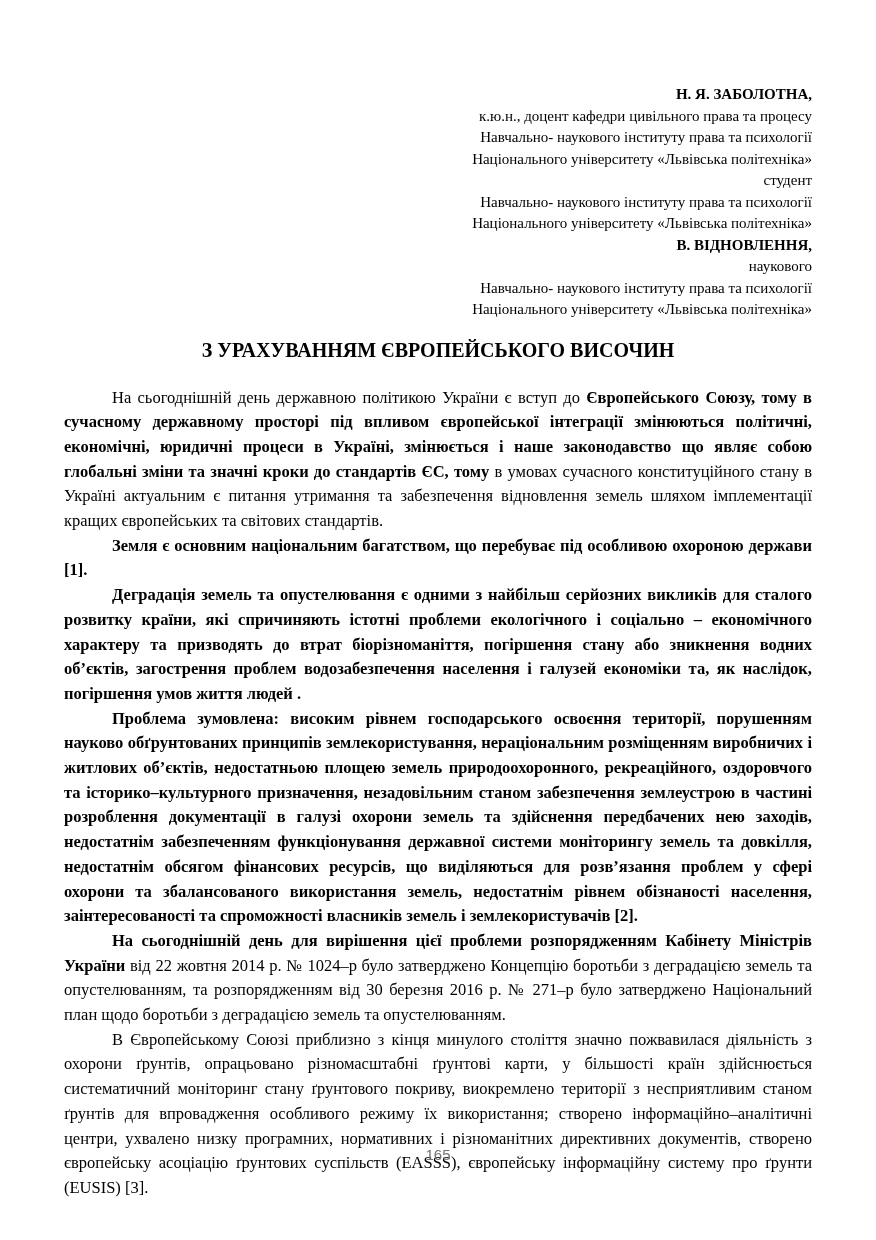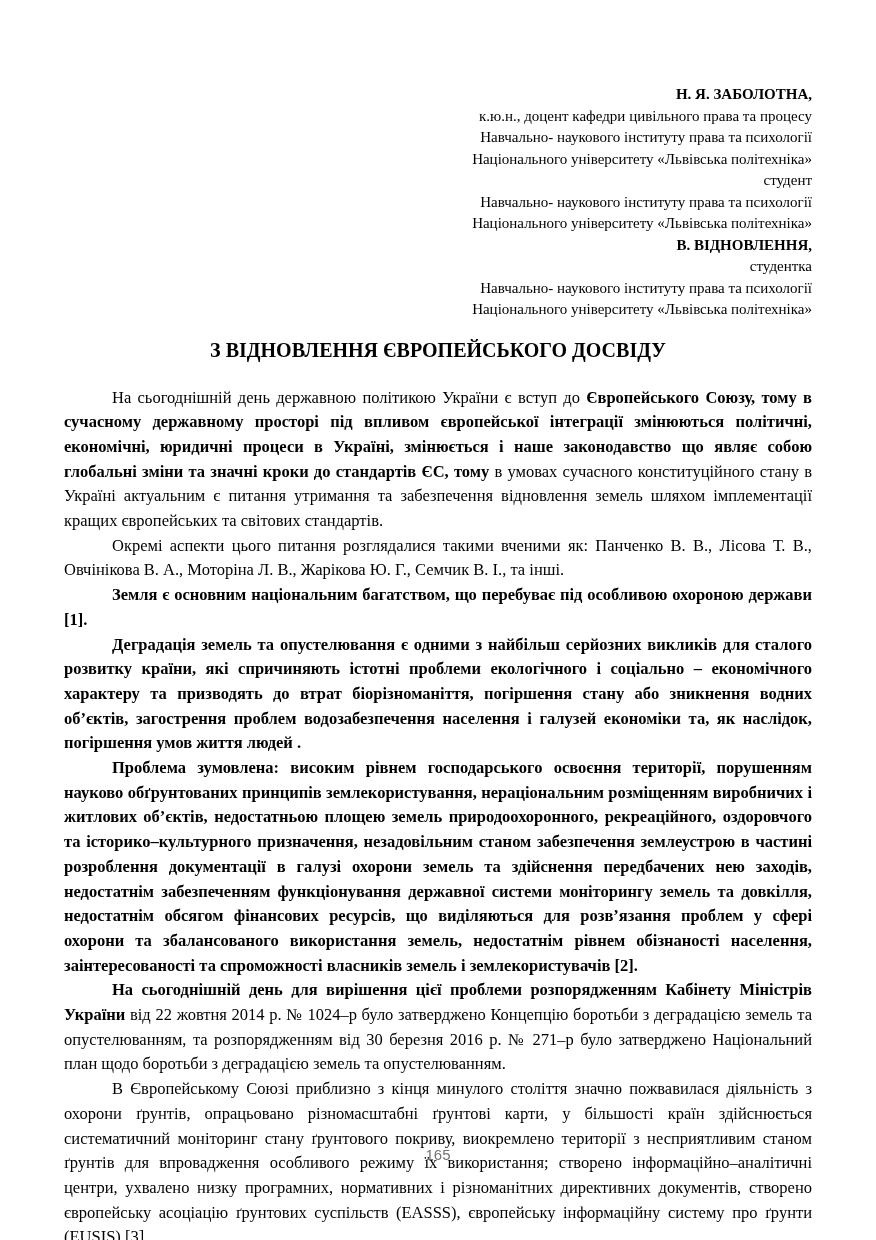--- a/index.html
+++ b/index.html
@@ -70,7 +70,7 @@
       </div>
       <div class="author-block">
         <div class="author-name">В. ВІДНОВЛЕННЯ,</div>
-        <div class="author-line">студентка</div>
+        <div class="author-line">наукового</div>
         <div class="author-line">Навчально- наукового інституту права та психології</div>
         <div class="author-line">Національного університету «Львівська політехніка»</div>
       </div>

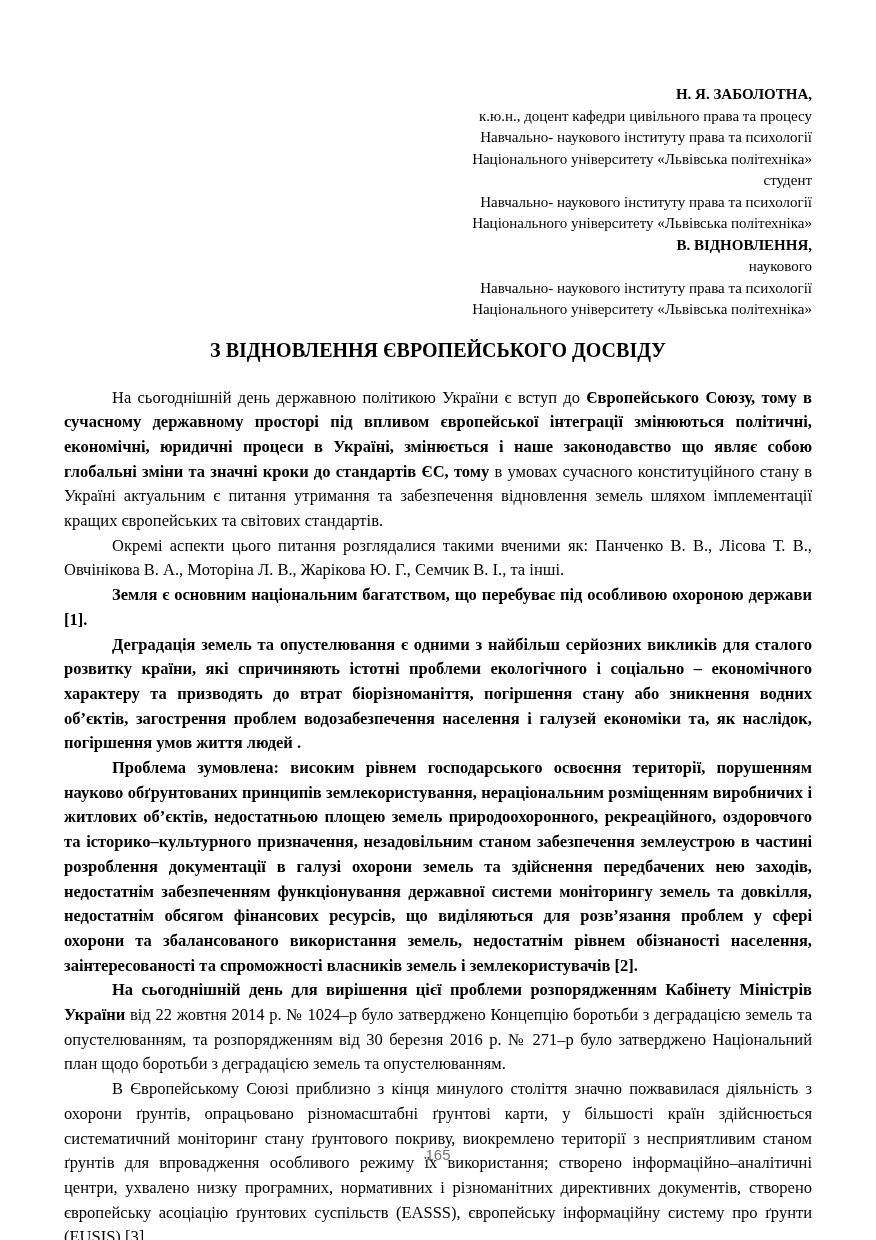--- a/index.html
+++ b/index.html
@@ -77,7 +77,7 @@
     </div>
 
     <h1 class="article-title">
-      <div>З ВІДНОВЛЕННЯ ЄВРОПЕЙСЬКОГО ДОСВІДУ</div>
+      <div>З УРАХУВАННЯМ ЄВРОПЕЙСЬКОГО ВИСОЧИН</div>
     </h1>
 
     <div class="body-text">

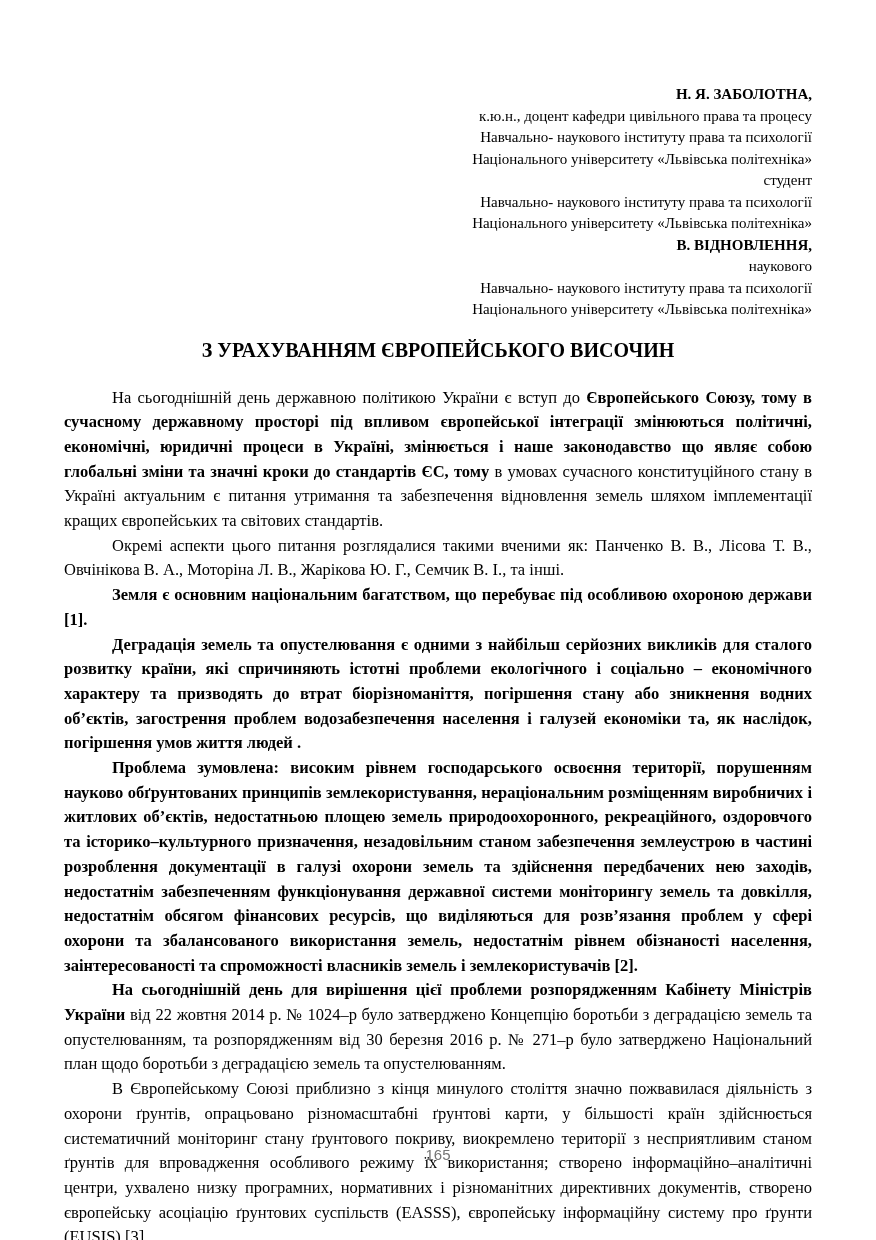--- a/index.html
+++ b/index.html
@@ -82,7 +82,6 @@
 
     <div class="body-text">
         <p class="para"><span>На сьогоднішній день державною політикою України є вступ до </span><span class="b">Європейського Союзу, тому в сучасному державному просторі під впливом європейської інтеграції змінюються політичні, економічні, юридичні процеси в Україні, змінюється і наше законодавство що являє собою глобальні зміни та значні кроки до стандартів ЄС, тому</span><span> в умовах сучасного конституційного стану в Україні актуальним є питання утримання та забезпечення відновлення земель  шляхом імплементації кращих європейських та світових стандартів.</span></p>
-        <p class="para"><span>Окремі аспекти цього питання розглядалися такими вченими як: Панченко В. В., Лісова Т. В., Овчінікова В. А., Моторіна Л. В., Жарікова Ю. Г., Семчик В. І., та інші.</span></p>
         <p class="para"><span class="b">Земля є основним національним багатством, що перебуває під особливою охороною держави [1].</span></p>
         <p class="para"><span class="b">Деградація земель та опустелювання є одними з найбільш серйозних викликів для сталого розвитку країни, які спричиняють істотні проблеми екологічного і соціально – економічного характеру та призводять до втрат біорізноманіття, погіршення стану або зникнення водних об’єктів, загострення проблем водозабезпечення населення і галузей економіки та, як наслідок, погіршення умов життя людей .</span></p>
         <p class="para"><span class="b">Проблема зумовлена: високим рівнем господарського освоєння території, порушенням науково обґрунтованих принципів землекористування, нераціональним розміщенням виробничих і житлових об’єктів, недостатньою площею земель природоохоронного, рекреаційного, оздоровчого та історико–культурного призначення, незадовільним станом забезпечення землеустрою в частині розроблення документації в галузі охорони земель та здійснення передбачених нею заходів, недостатнім забезпеченням функціонування державної системи моніторингу земель та довкілля, недостатнім обсягом фінансових ресурсів, що виділяються для розв’язання проблем у сфері охорони та збалансованого використання земель, недостатнім рівнем обізнаності населення, заінтересованості та спроможності власників земель і землекористувачів [2].</span></p>

